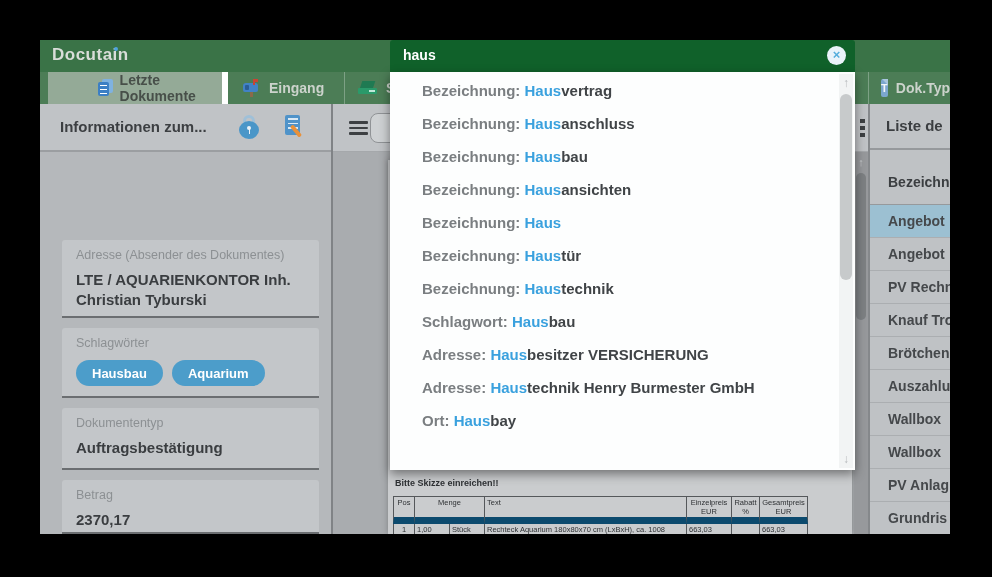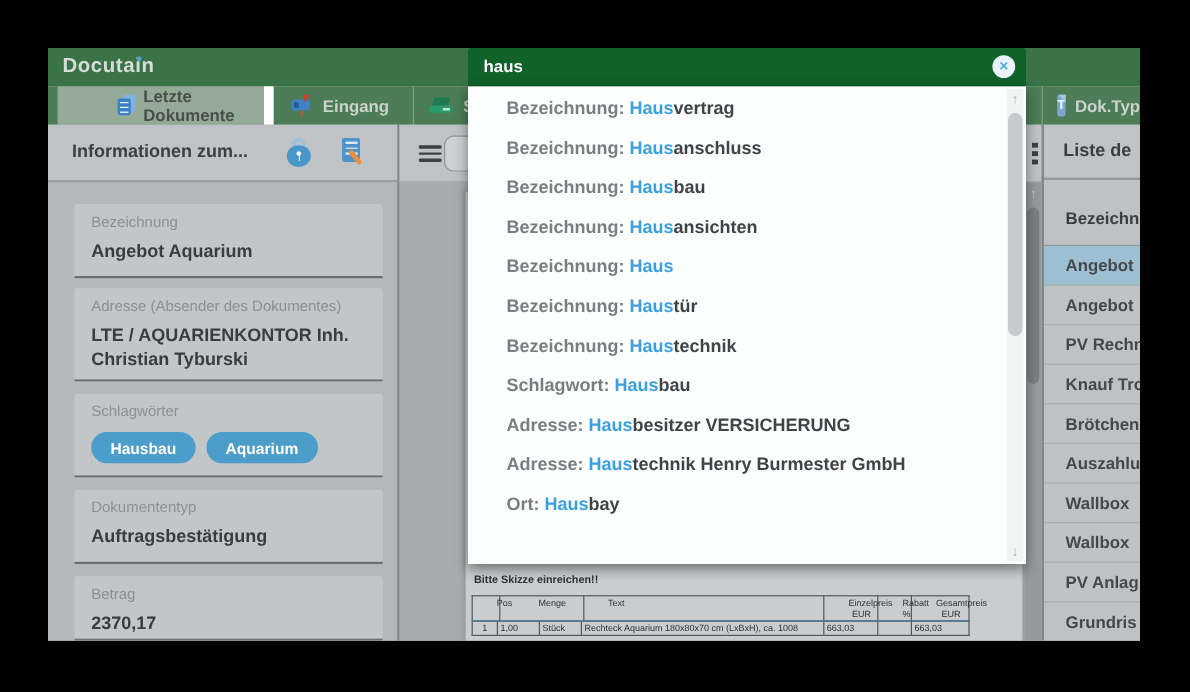--- a/index.html
+++ b/index.html
@@ -22,7 +22,7 @@
   #tab-bar { position:absolute; left:0; top:32px; width:910px; height:32px; background:#4c7d56; }
   .tab { position:absolute; top:0; height:32px; display:flex; align-items:center;
          font-size:14px; font-weight:bold; color:#ccd3cc; cursor:default; }
-  #tab1 { left:8px; width:180px; background:#94aa97; color:#474f49; border-right:8px solid #ffffff;padding-left:38px; }
+  #tab1 { left:8px; width:180px; background:#94aa97; color:#474f49; border-right:6px solid #ffffff;padding-left:38px; }
   #tab2 { left:191px; width:114px; border-right:1px solid rgba(255,255,255,.28); }
   #tab3 { left:306px; width:520px; }
   #tab4 { left:828px; width:82px; border-left:1px solid rgba(255,255,255,.28); }

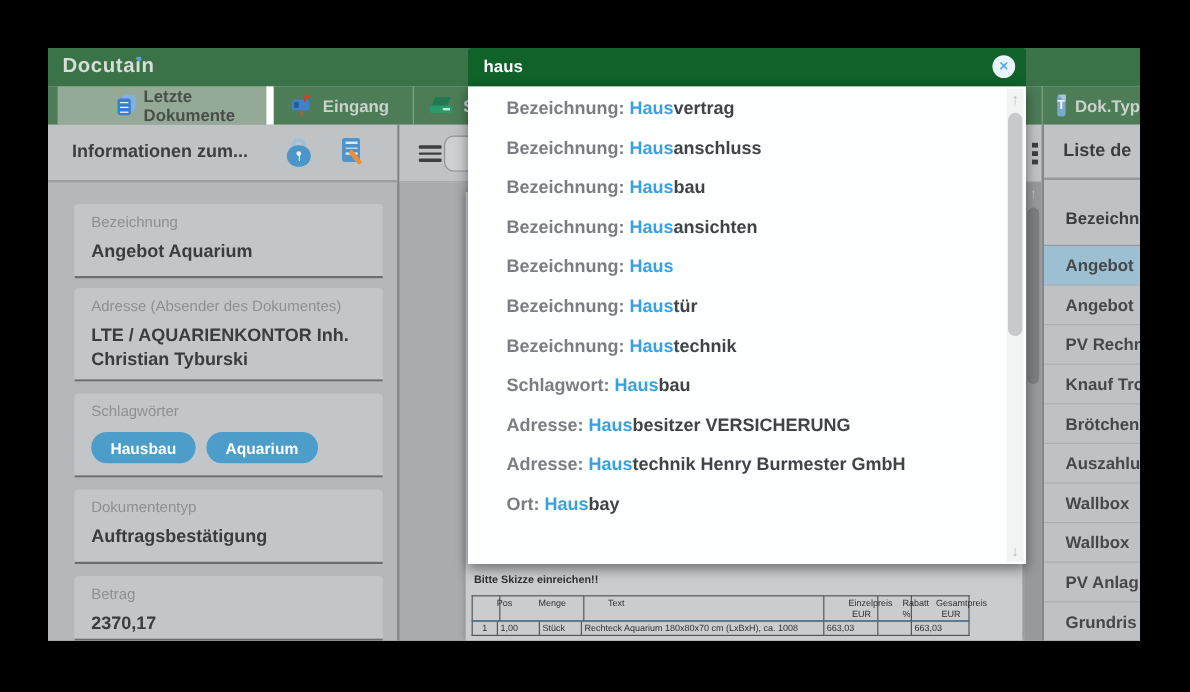--- a/index.html
+++ b/index.html
@@ -191,10 +191,6 @@
           </span><span class="pen"></span></span>
     </div>
 
-    <div class="card" style="top:66px; height:62px;">
-      <div class="lbl">Bezeichnung</div>
-      <div class="val">Angebot Aquarium</div>
-    </div>
     <div class="card" style="top:136px; height:78px;">
       <div class="lbl">Adresse (Absender des Dokumentes)</div>
       <div class="val">LTE / AQUARIENKONTOR Inh. Christian Tyburski</div>

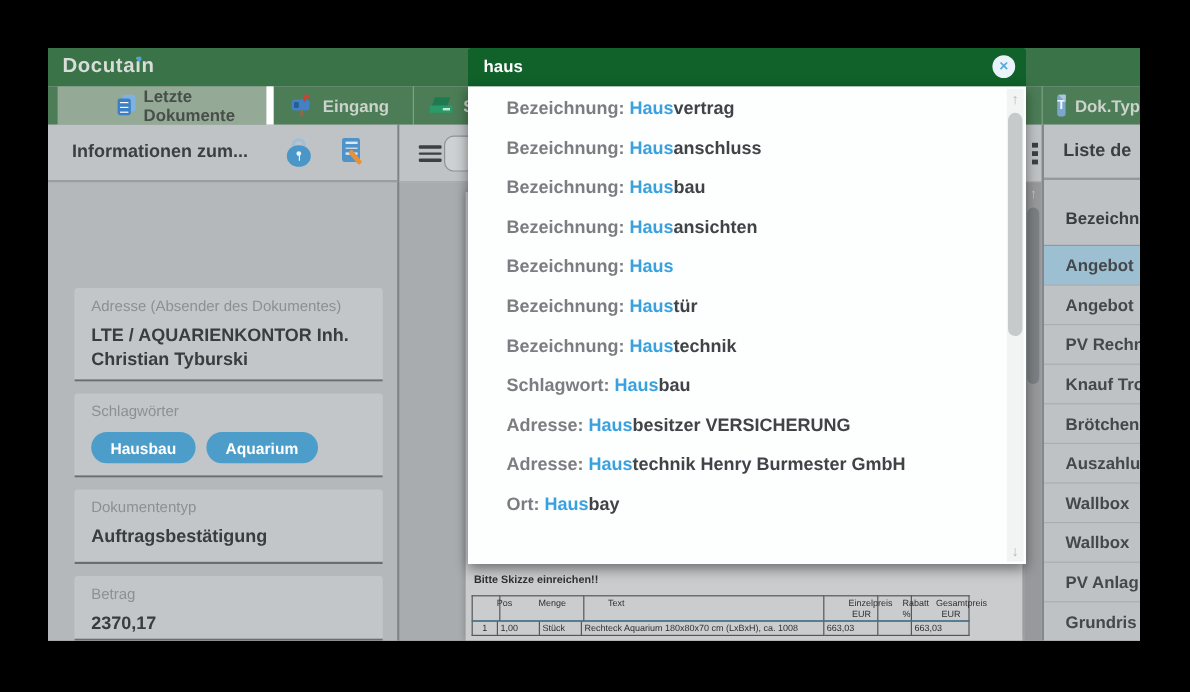--- a/index.html
+++ b/index.html
@@ -90,7 +90,7 @@
   .trow { display:flex; }
   .tcell { border:1px solid #55585b; border-left:none; padding:1px 2px; min-height:10px; }
   .trow .tcell:first-child { border-left:1px solid #55585b; }
-  .trow.hdr .tcell { text-align:center; border-bottom:1px solid #0c4a6e;padding-left:20px; }
+  .trow.hdr .tcell { text-align:center; border-bottom:7px solid #0c4a6e; }
   .trow.body .tcell { border-top:none; }
   .num { text-align:left; }
   #viewer-scrollbar { position:absolute; left:521px; top:48px; width:14px; height:382px; background:#97999c; }

